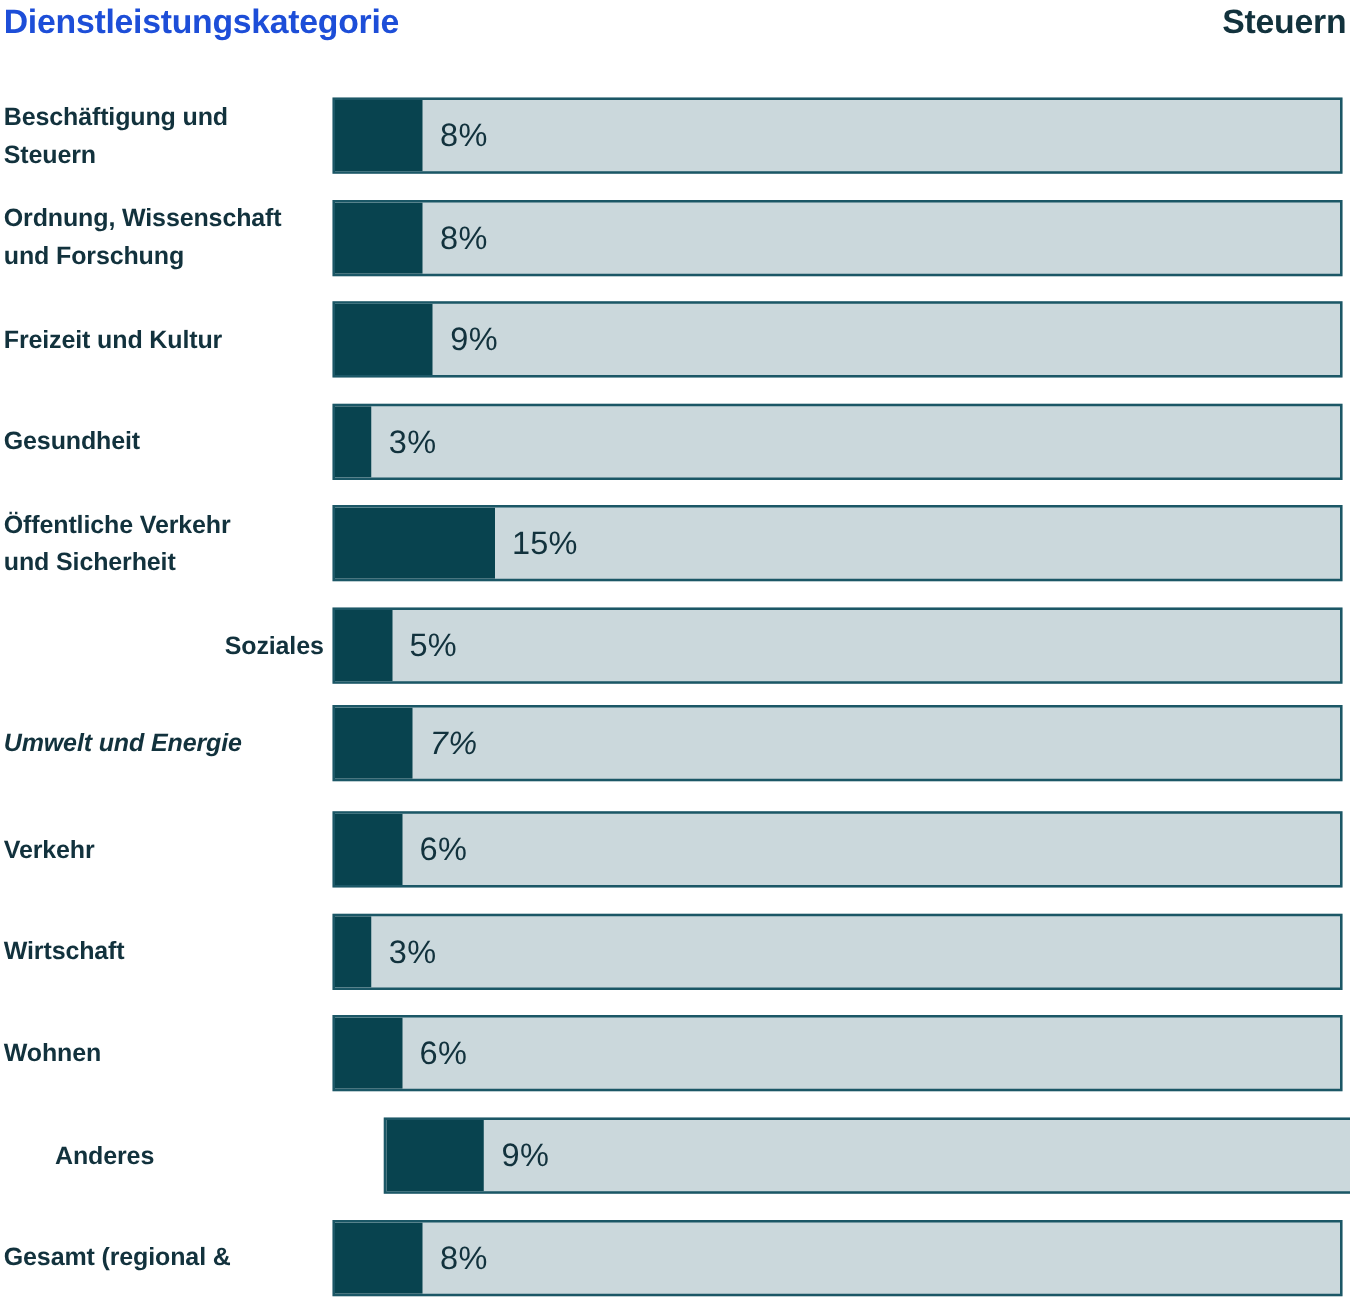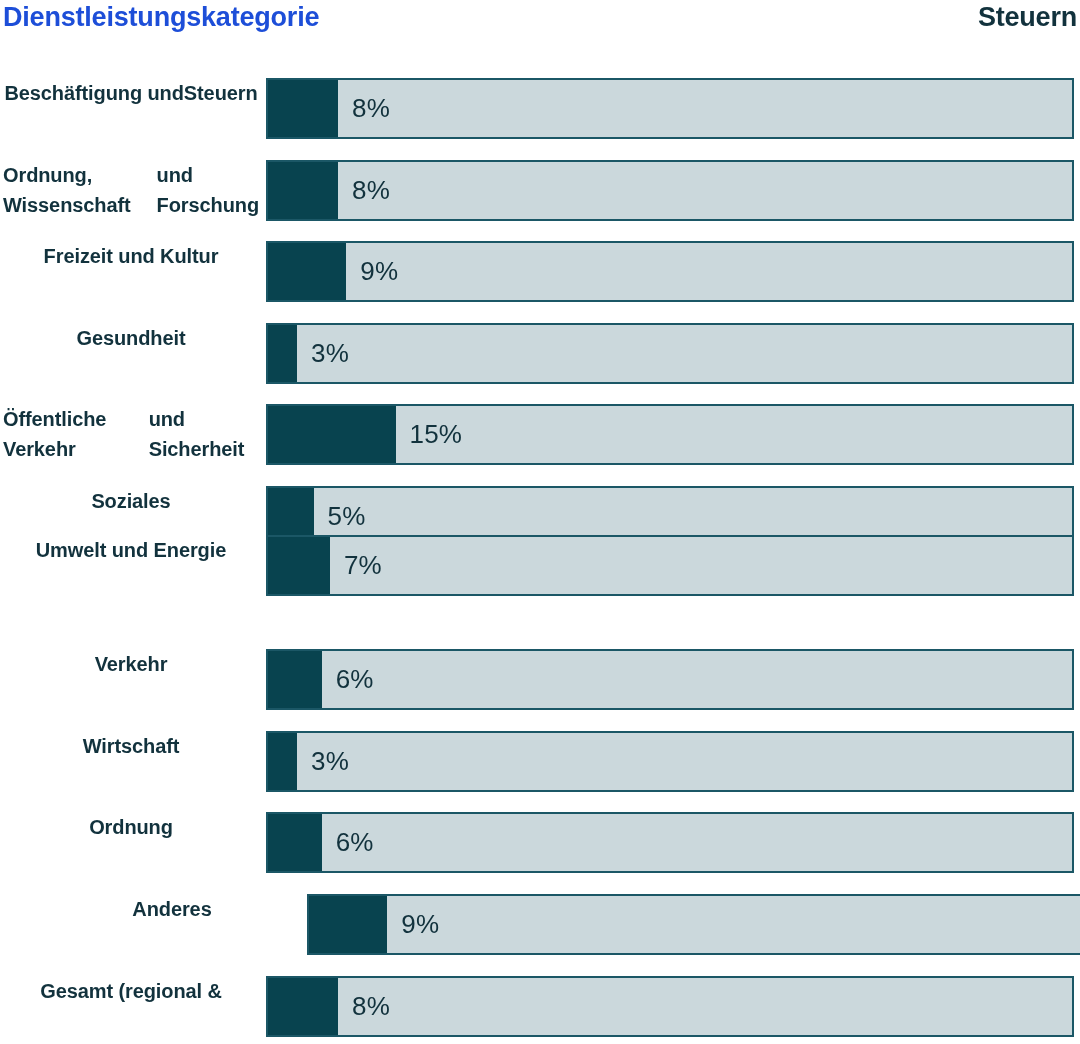--- a/index.html
+++ b/index.html
@@ -69,7 +69,7 @@
     width: 256px;
     height: 61px;
     display: flex;
-    flex-direction: row;
+    flex-direction: column;
     justify-content: center;
     font-size: 20px;
     font-weight: bold;

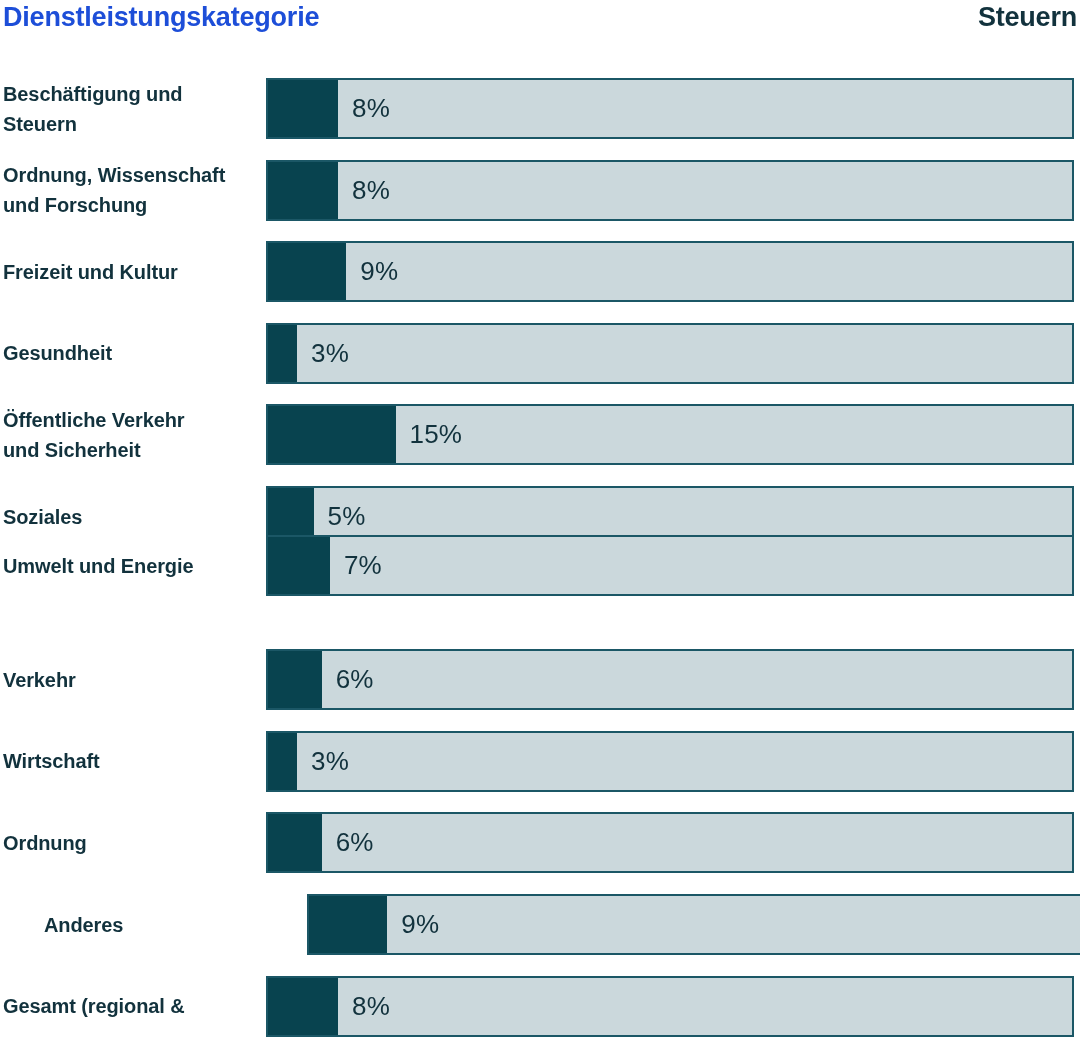--- a/index.html
+++ b/index.html
@@ -170,7 +170,7 @@
           <div class="bar-value" style="left: 141.5px;">15%</div>
         </div>
       </div>
-      <div class="bar-row" style="top: 486px;">
+      <div class="bar-row" style="top: 486px; text-align: right;">
         <div class="row-label">
           <span>Soziales</span>
         </div>

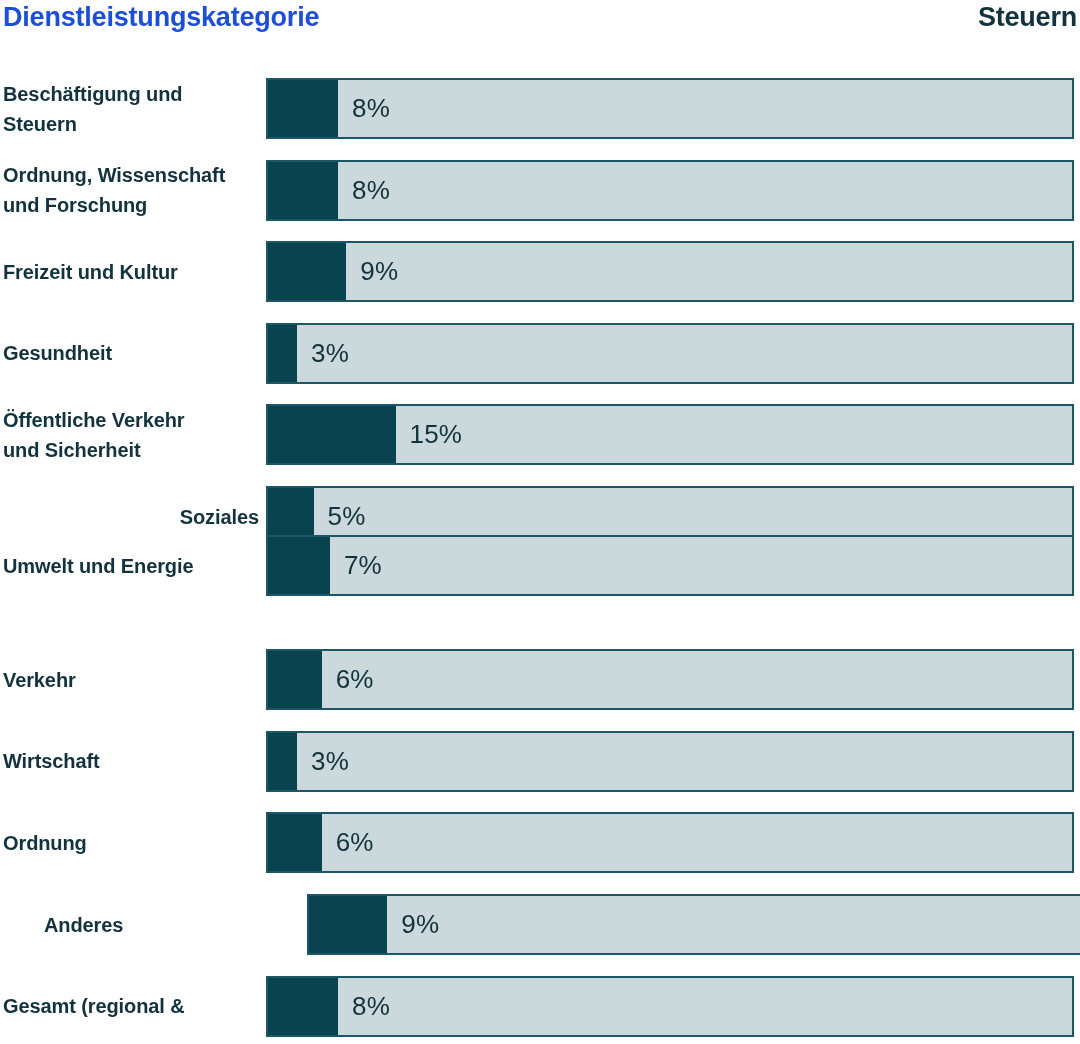--- a/index.html
+++ b/index.html
@@ -179,7 +179,7 @@
           <div class="bar-value" style="left: 59.5px;">5%</div>
         </div>
       </div>
-      <div class="bar-row" style="top: 535px;">
+      <div class="bar-row" style="top: 564px; font-style: italic;">
         <div class="row-label">
           <span>Umwelt und Energie</span>
         </div>

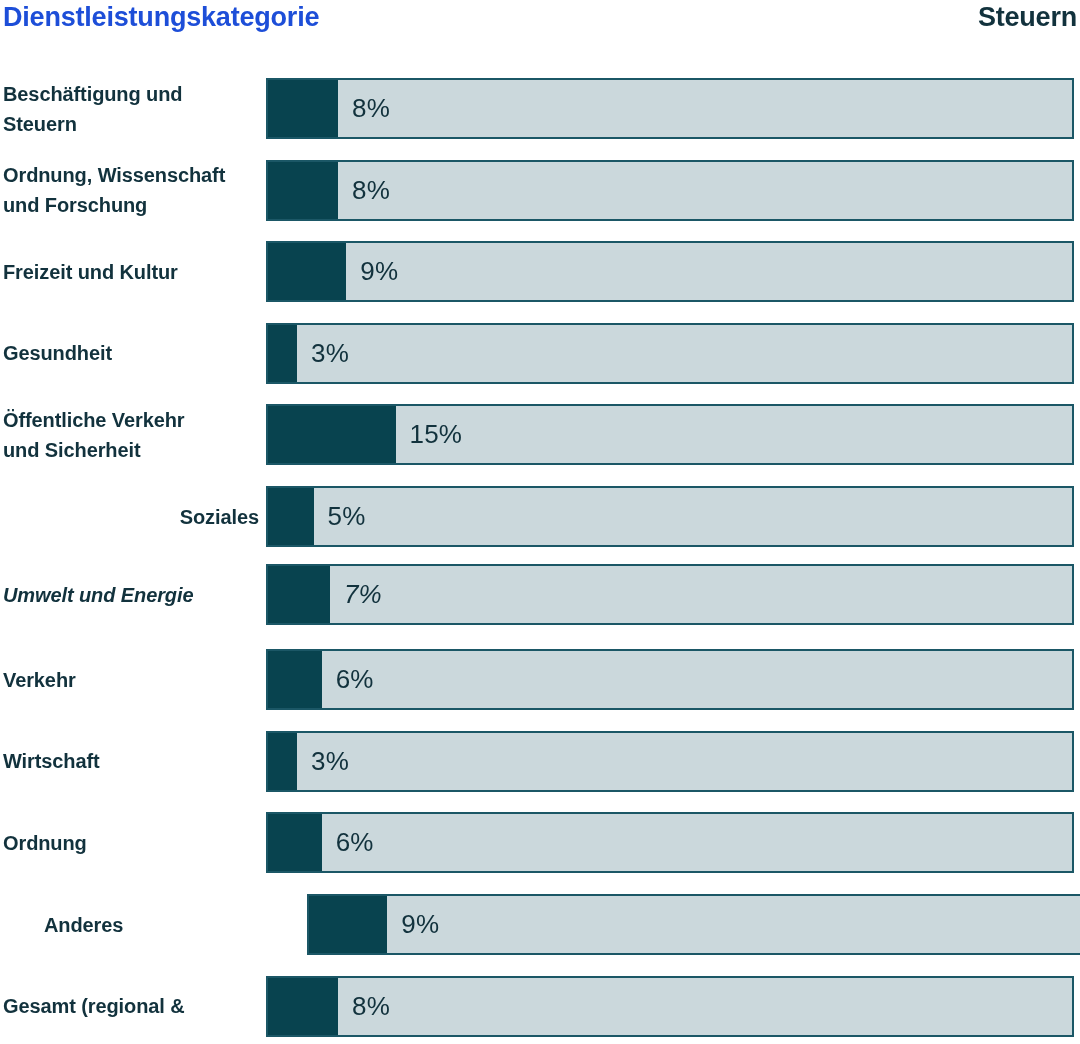--- a/index.html
+++ b/index.html
@@ -208,7 +208,7 @@
       </div>
       <div class="bar-row" style="top: 812.4px;">
         <div class="row-label">
-          <span>Ordnung</span>
+          <span>Wohnen</span>
         </div>
         <div class="bar-track">
           <div class="bar-fill" style="width: 53.7px; background: rgb(8, 67, 79);"></div>

